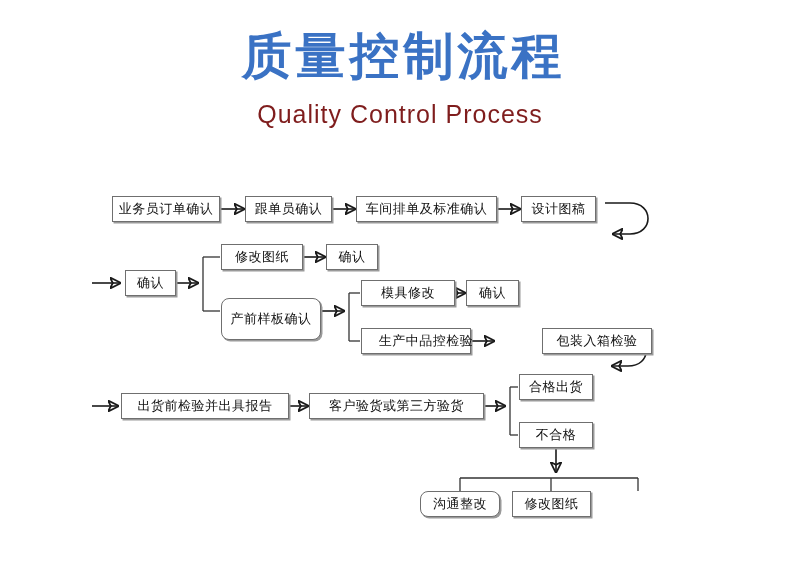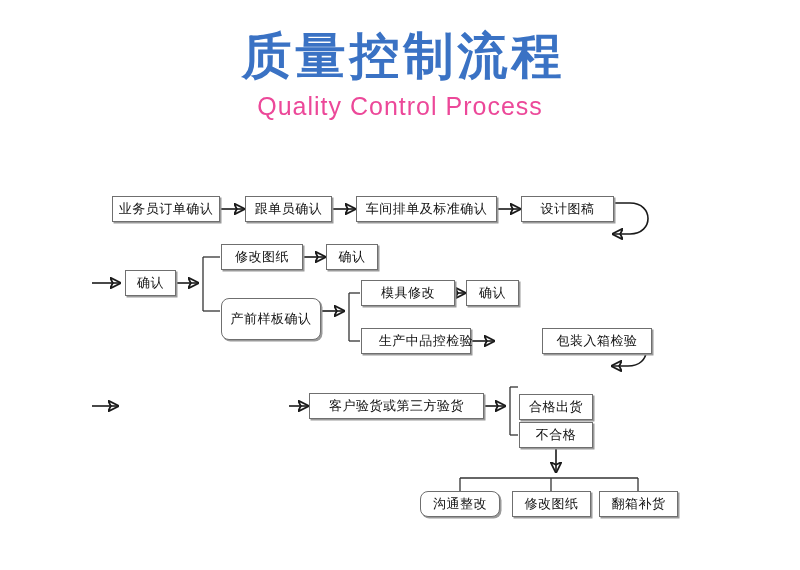--- a/index.html
+++ b/index.html
@@ -39,9 +39,9 @@
   }
   .title-en {
     font-size: 25px;
-    color: #ec4899;
+    color: #7f1d1d;
     letter-spacing: 1px;
-    margin-top: 8px;
+    margin-top: 16px;
     font-family: "Liberation Sans", "DejaVu Sans", sans-serif;
   }
   .flow-layer {

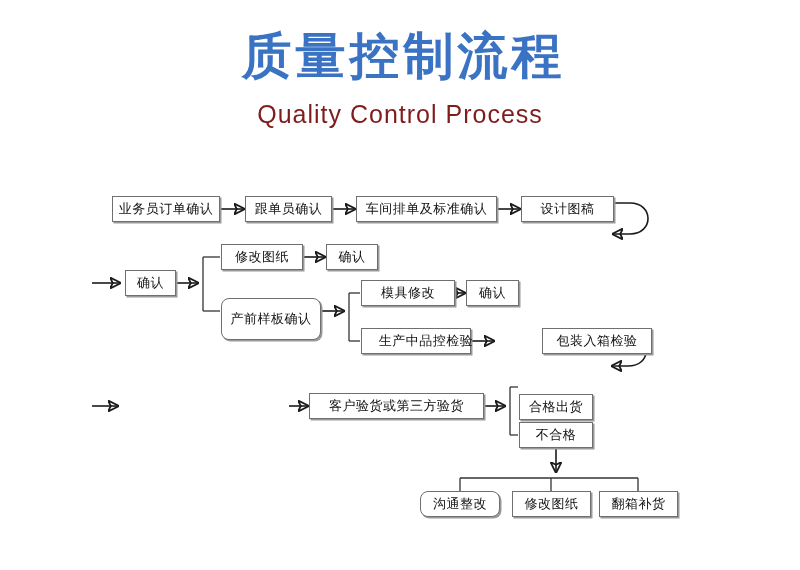--- a/index.html
+++ b/index.html
@@ -144,7 +144,7 @@
     <div class="node" style="left:112px; top:196px; width:108px; height:26px;">业务员订单确认</div>
     <div class="node" style="left:245px; top:196px; width:87px; height:26px;">跟单员确认</div>
     <div class="node" style="left:356px; top:196px; width:141px; height:26px;">车间排单及标准确认</div>
-    <div class="node" style="left:521px; top:196px; width:93px; height:26px;">设计图稿</div>
+    <div class="node" style="left:521px; top:196px; width:75px; height:26px;">设计图稿</div>
 
     <div class="node" style="left:125px; top:270px; width:51px; height:26px;">确认</div>
     <div class="node" style="left:221px; top:244px; width:82px; height:26px;">修改图纸</div>

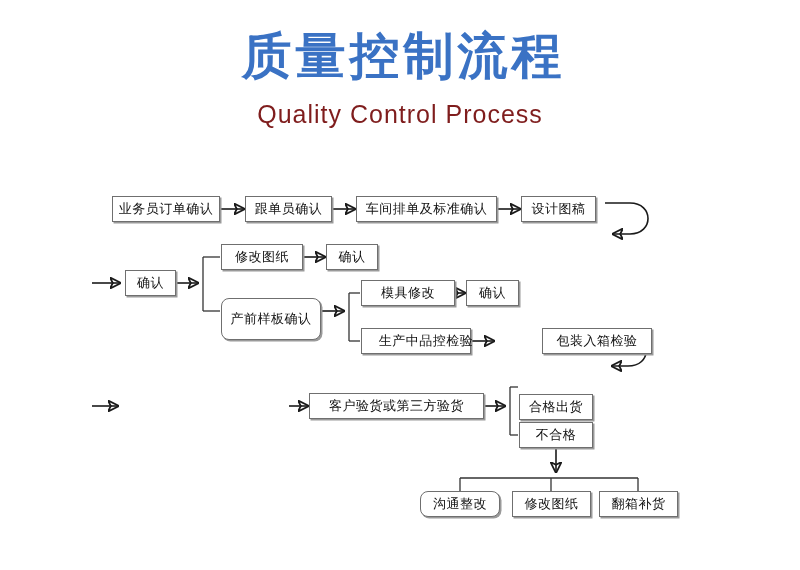--- a/index.html
+++ b/index.html
@@ -156,7 +156,7 @@
     <div class="node" style="left:495px; top:328px; width:110px; height:26px;margin-left:47px;">包装入箱检验</div>
 
     <div class="node" style="left:309px; top:393px; width:175px; height:26px;">客户验货或第三方验货</div>
-    <div class="node" style="left:519px; top:374px; width:74px; height:26px;margin-top:20px;">合格出货</div>
+    <div class="node" style="left:519px; top:374px; width:74px; height:26px;">合格出货</div>
     <div class="node" style="left:519px; top:422px; width:74px; height:26px;">不合格</div>
     <div class="node" style="left:420px; top:491px; width:80px; height:26px;border-radius:8px;">沟通整改</div>
     <div class="node" style="left:512px; top:491px; width:79px; height:26px;">修改图纸</div>

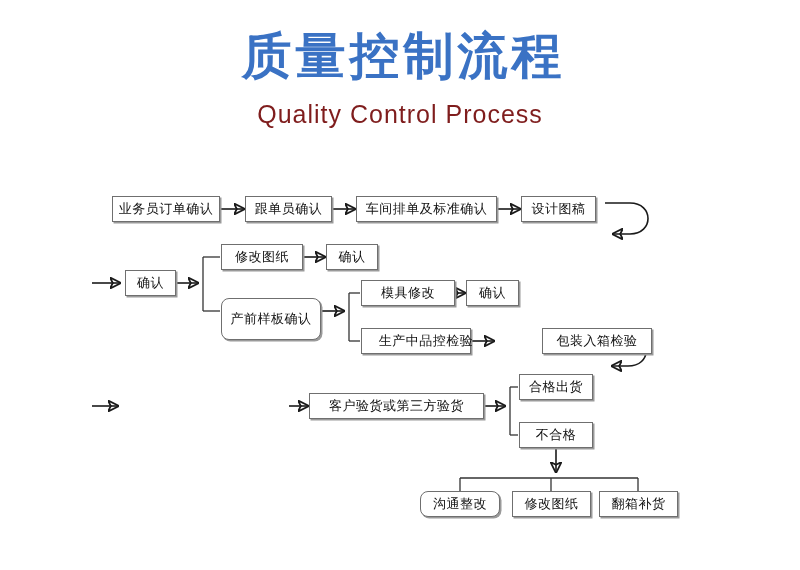--- a/index.html
+++ b/index.html
@@ -155,6 +155,7 @@
     <div class="node" style="left:361px; top:328px; width:110px; height:26px;padding-left:20px;">生产中品控检验</div>
     <div class="node" style="left:495px; top:328px; width:110px; height:26px;margin-left:47px;">包装入箱检验</div>
 
+    <div class="node" style="left:121px; top:393px; width:168px; height:26px;">出货前检验并出具报告</div>
     <div class="node" style="left:309px; top:393px; width:175px; height:26px;">客户验货或第三方验货</div>
     <div class="node" style="left:519px; top:374px; width:74px; height:26px;">合格出货</div>
     <div class="node" style="left:519px; top:422px; width:74px; height:26px;">不合格</div>

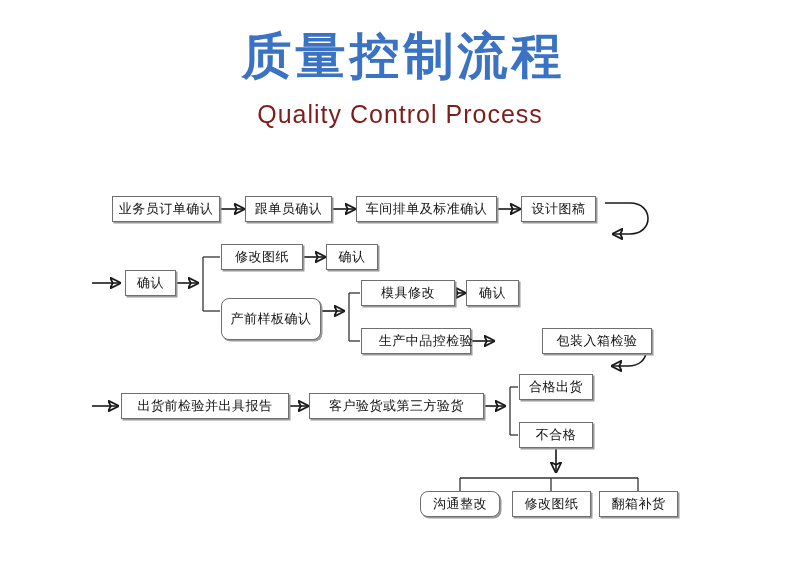--- a/index.html
+++ b/index.html
@@ -161,7 +161,6 @@
     <div class="node" style="left:519px; top:422px; width:74px; height:26px;">不合格</div>
     <div class="node" style="left:420px; top:491px; width:80px; height:26px;border-radius:8px;">沟通整改</div>
     <div class="node" style="left:512px; top:491px; width:79px; height:26px;">修改图纸</div>
-    <div class="node" style="left:599px; top:491px; width:79px; height:26px;">翻箱补货</div>
 
   </div>
 </div>

